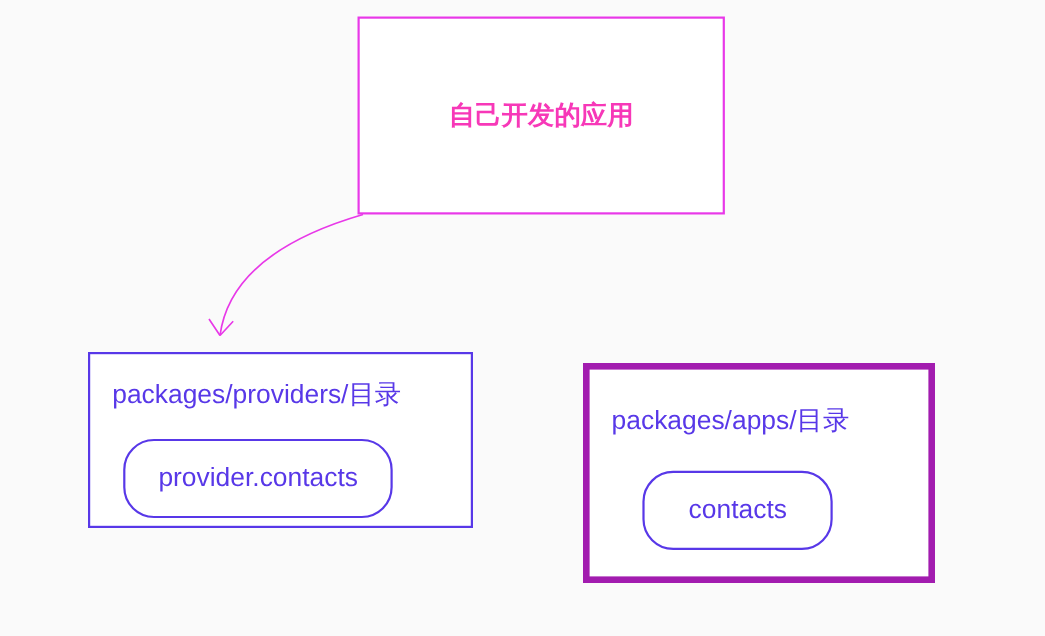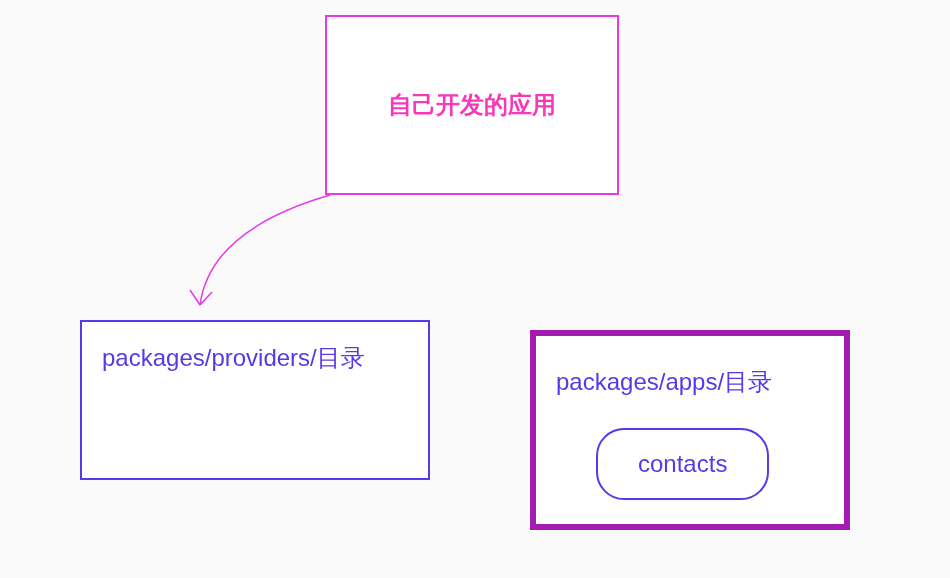--- a/index.html
+++ b/index.html
@@ -19,7 +19,7 @@
     .top-box {
       left: 325px;
       top: 15px;
-      width: 294px;
+      width: 334px;
       height: 180px;
       border: 2px solid #e838e8;
       display: flex;

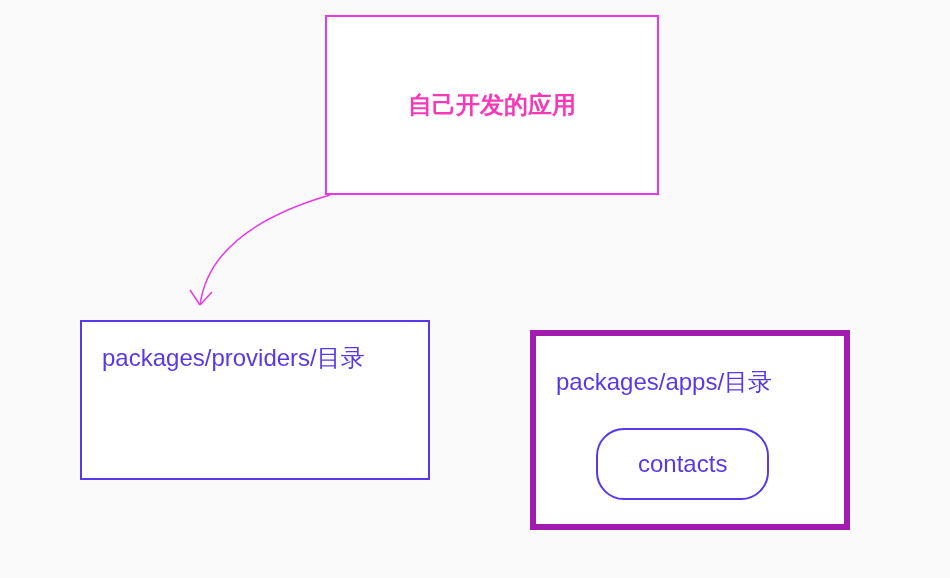--- a/index.html
+++ b/index.html
@@ -95,6 +95,7 @@
 
 <div class="box bottom-left-box">
   <div class="box-title">packages/providers/目录</div>
+  <div class="rounded-inner">provider.contacts</div>
 </div>
 
 <div class="box bottom-right-box">

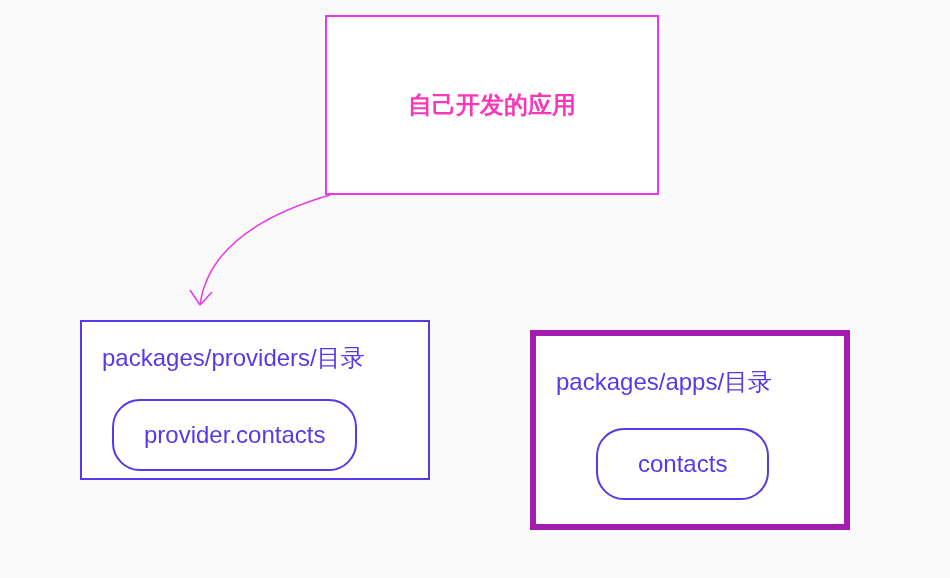--- a/index.html
+++ b/index.html
@@ -69,7 +69,7 @@
       display: inline-block;
       color: #5838e8;
       font-size: 24px;
-      margin-left: 40px;
+      margin-left: 28px;
       margin-top: 5px;
     }
     .arrow-svg {

